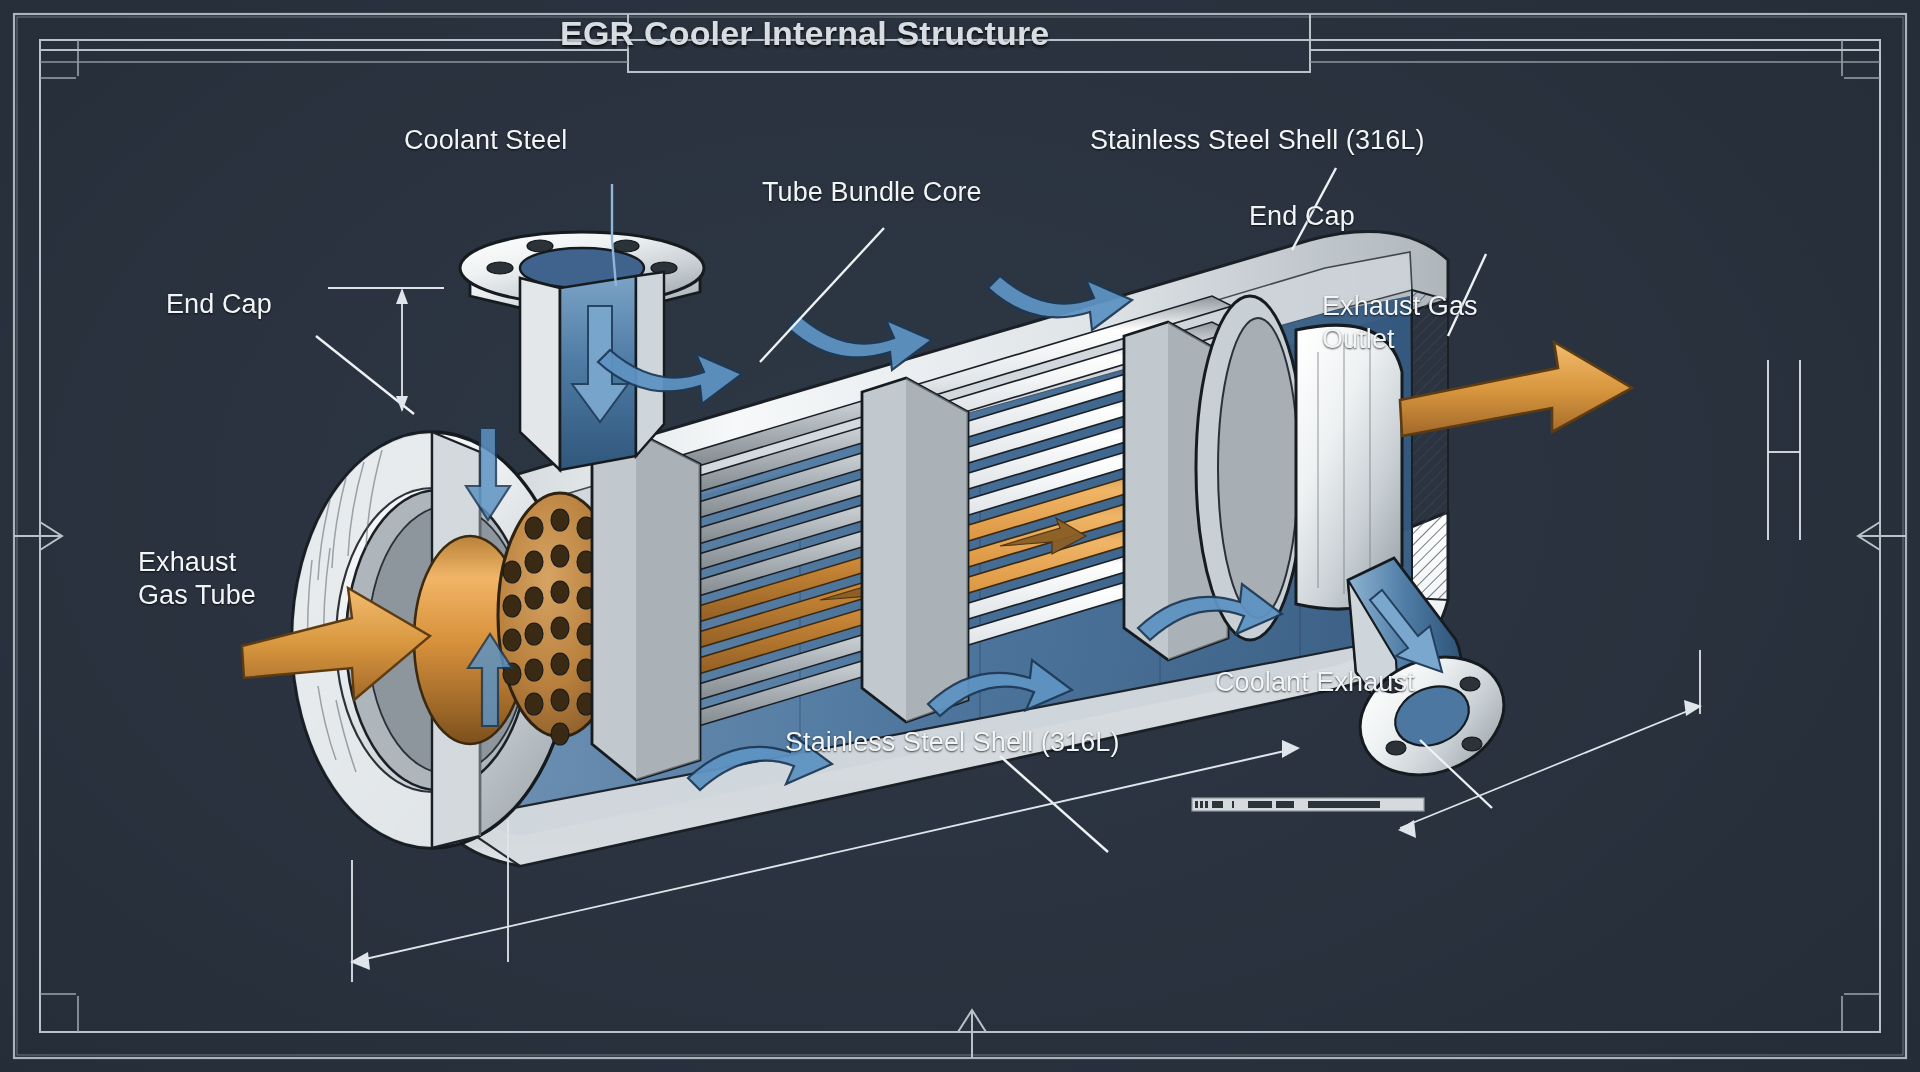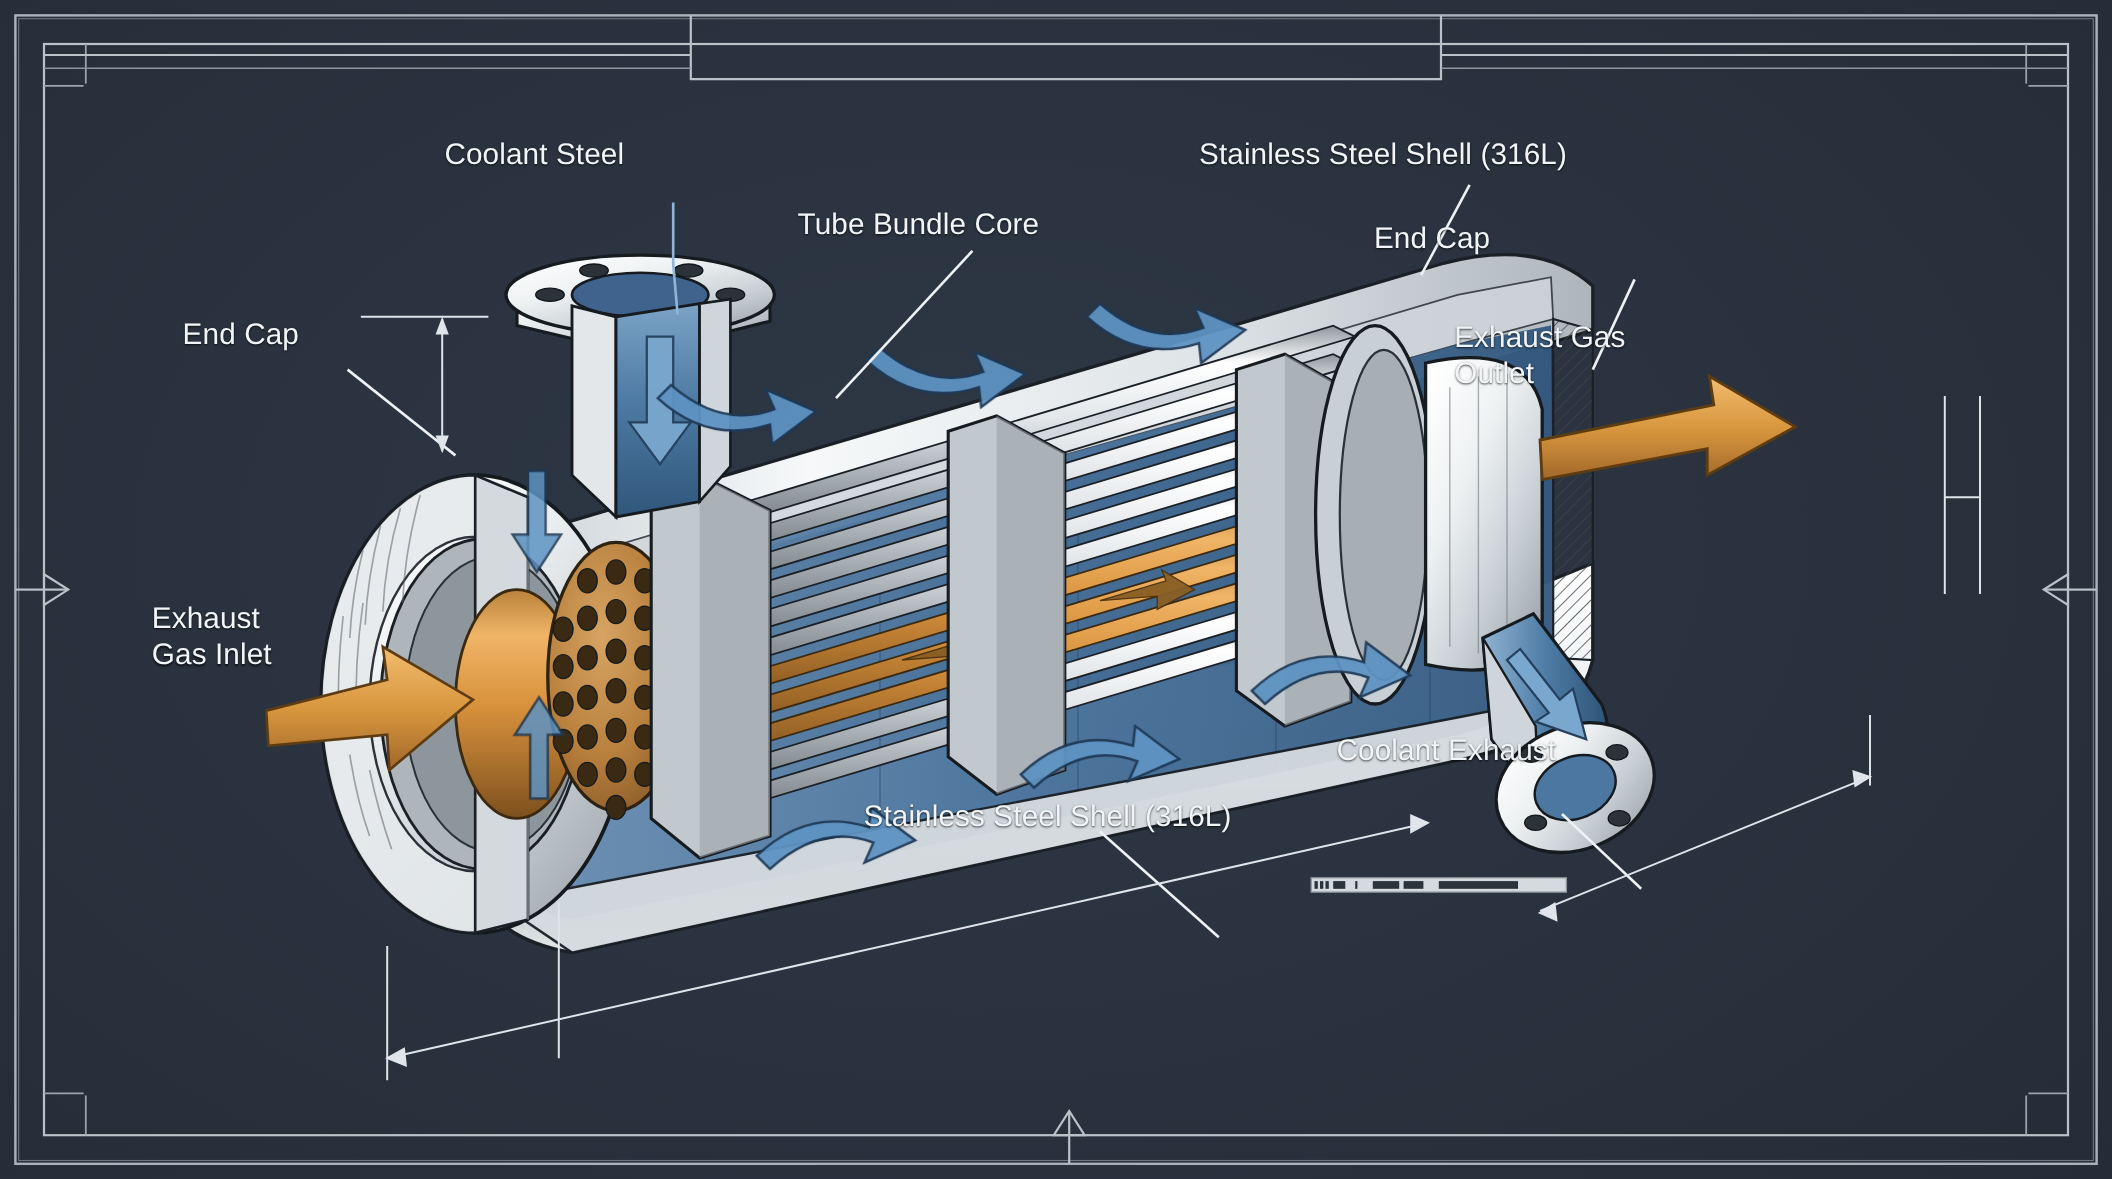--- a/index.html
+++ b/index.html
@@ -402,6 +402,7 @@
     </g>
   </svg>
 
+  <div class="title-text" style="left:560px; top:14px;">EGR Cooler Internal Structure</div>
 
   <div class="lbl" style="left:404px; top:124px;">Coolant Steel</div>
 

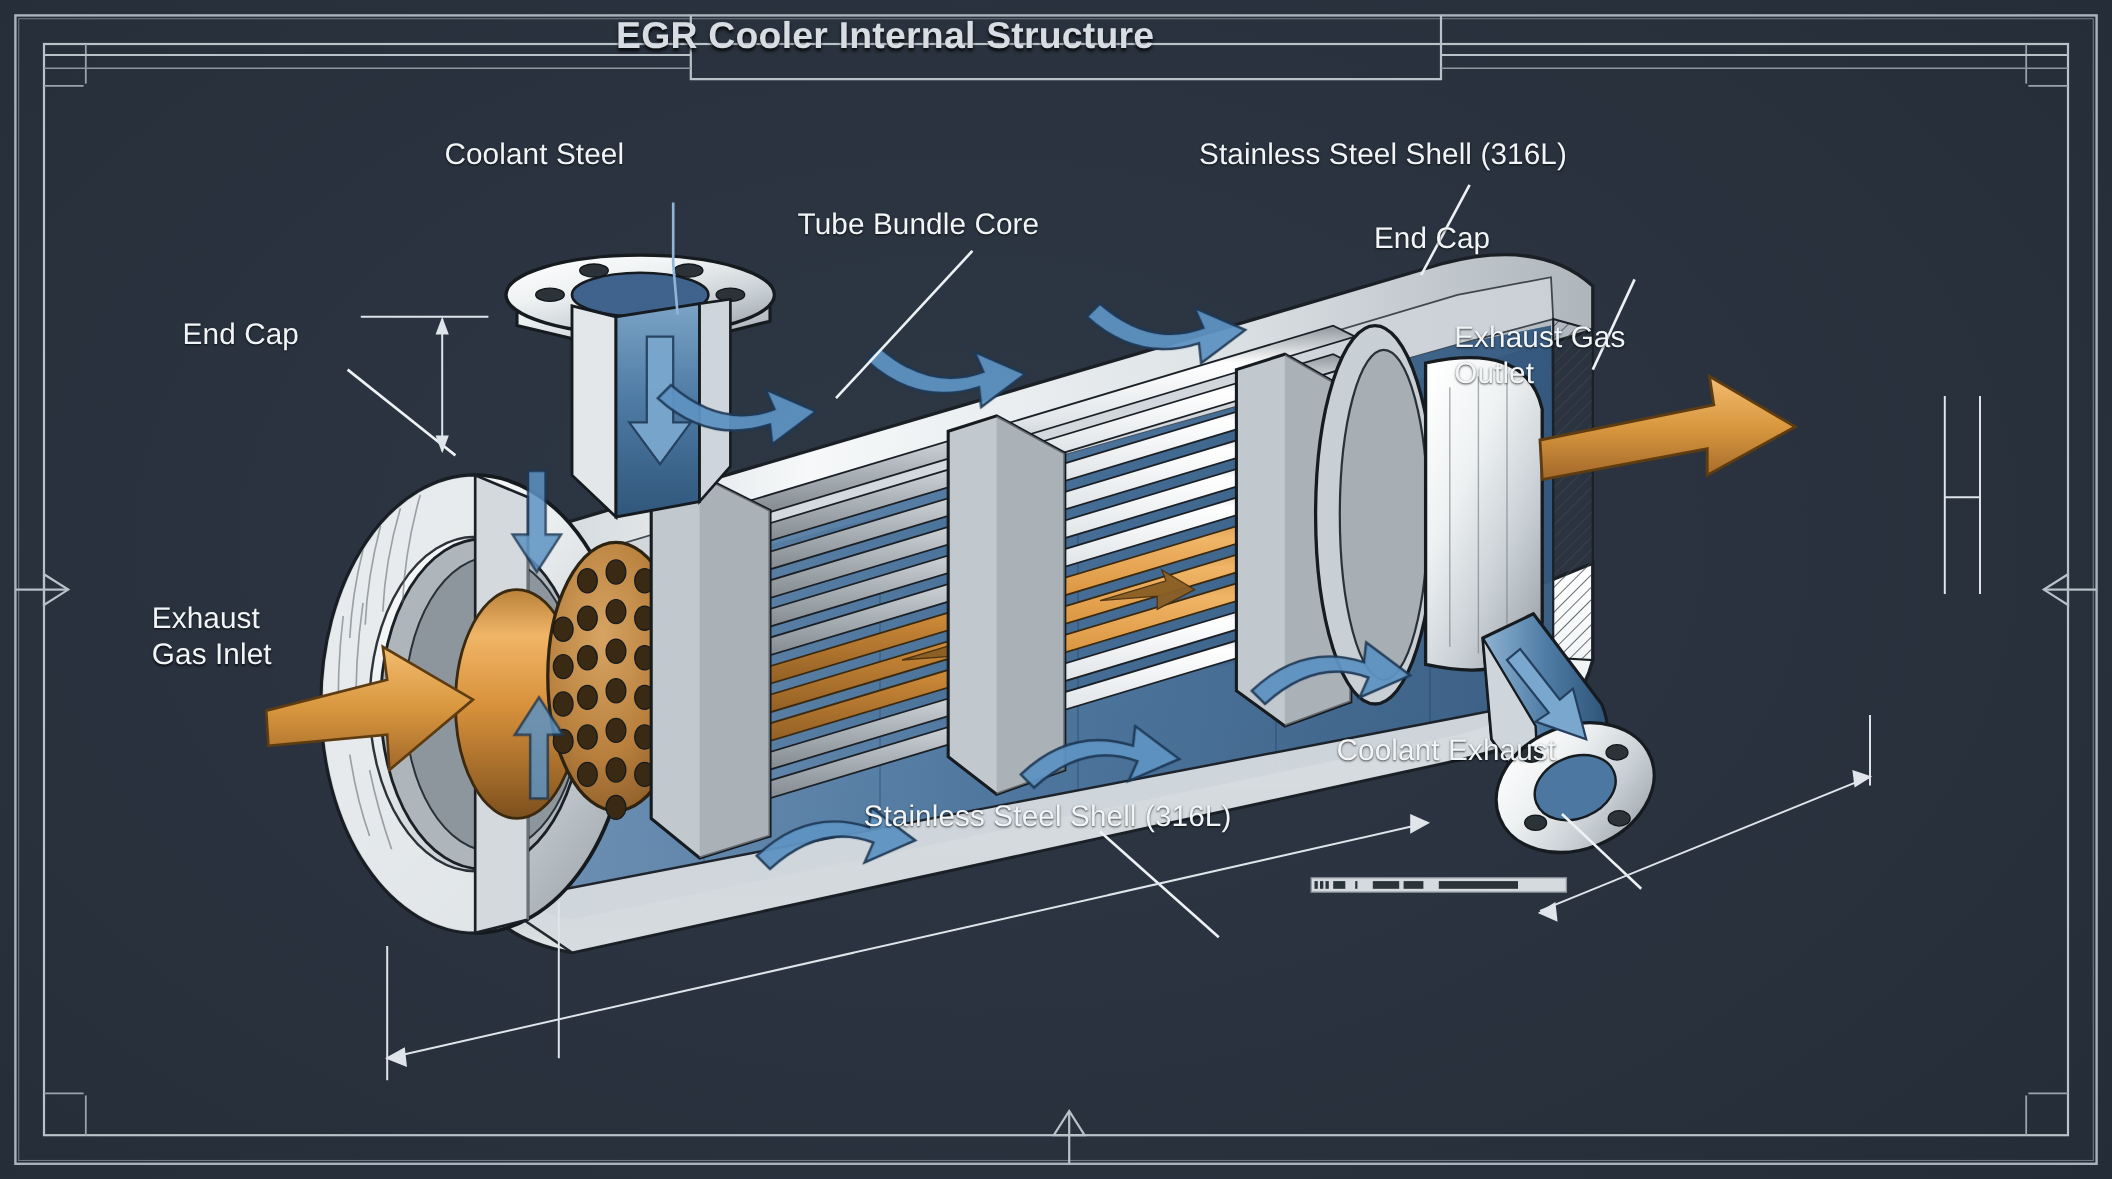--- a/index.html
+++ b/index.html
@@ -406,7 +406,7 @@
 
   <div class="lbl" style="left:404px; top:124px;">Coolant Steel</div>
 
-  <div class="lbl" style="left:725px; top:176px;margin-top:12px;">Tube Bundle Core</div>
+  <div class="lbl" style="left:762px; top:176px;">Tube Bundle Core</div>
 
   <div class="lbl" style="left:1090px; top:124px;">Stainless Steel Shell (316L)</div>
 

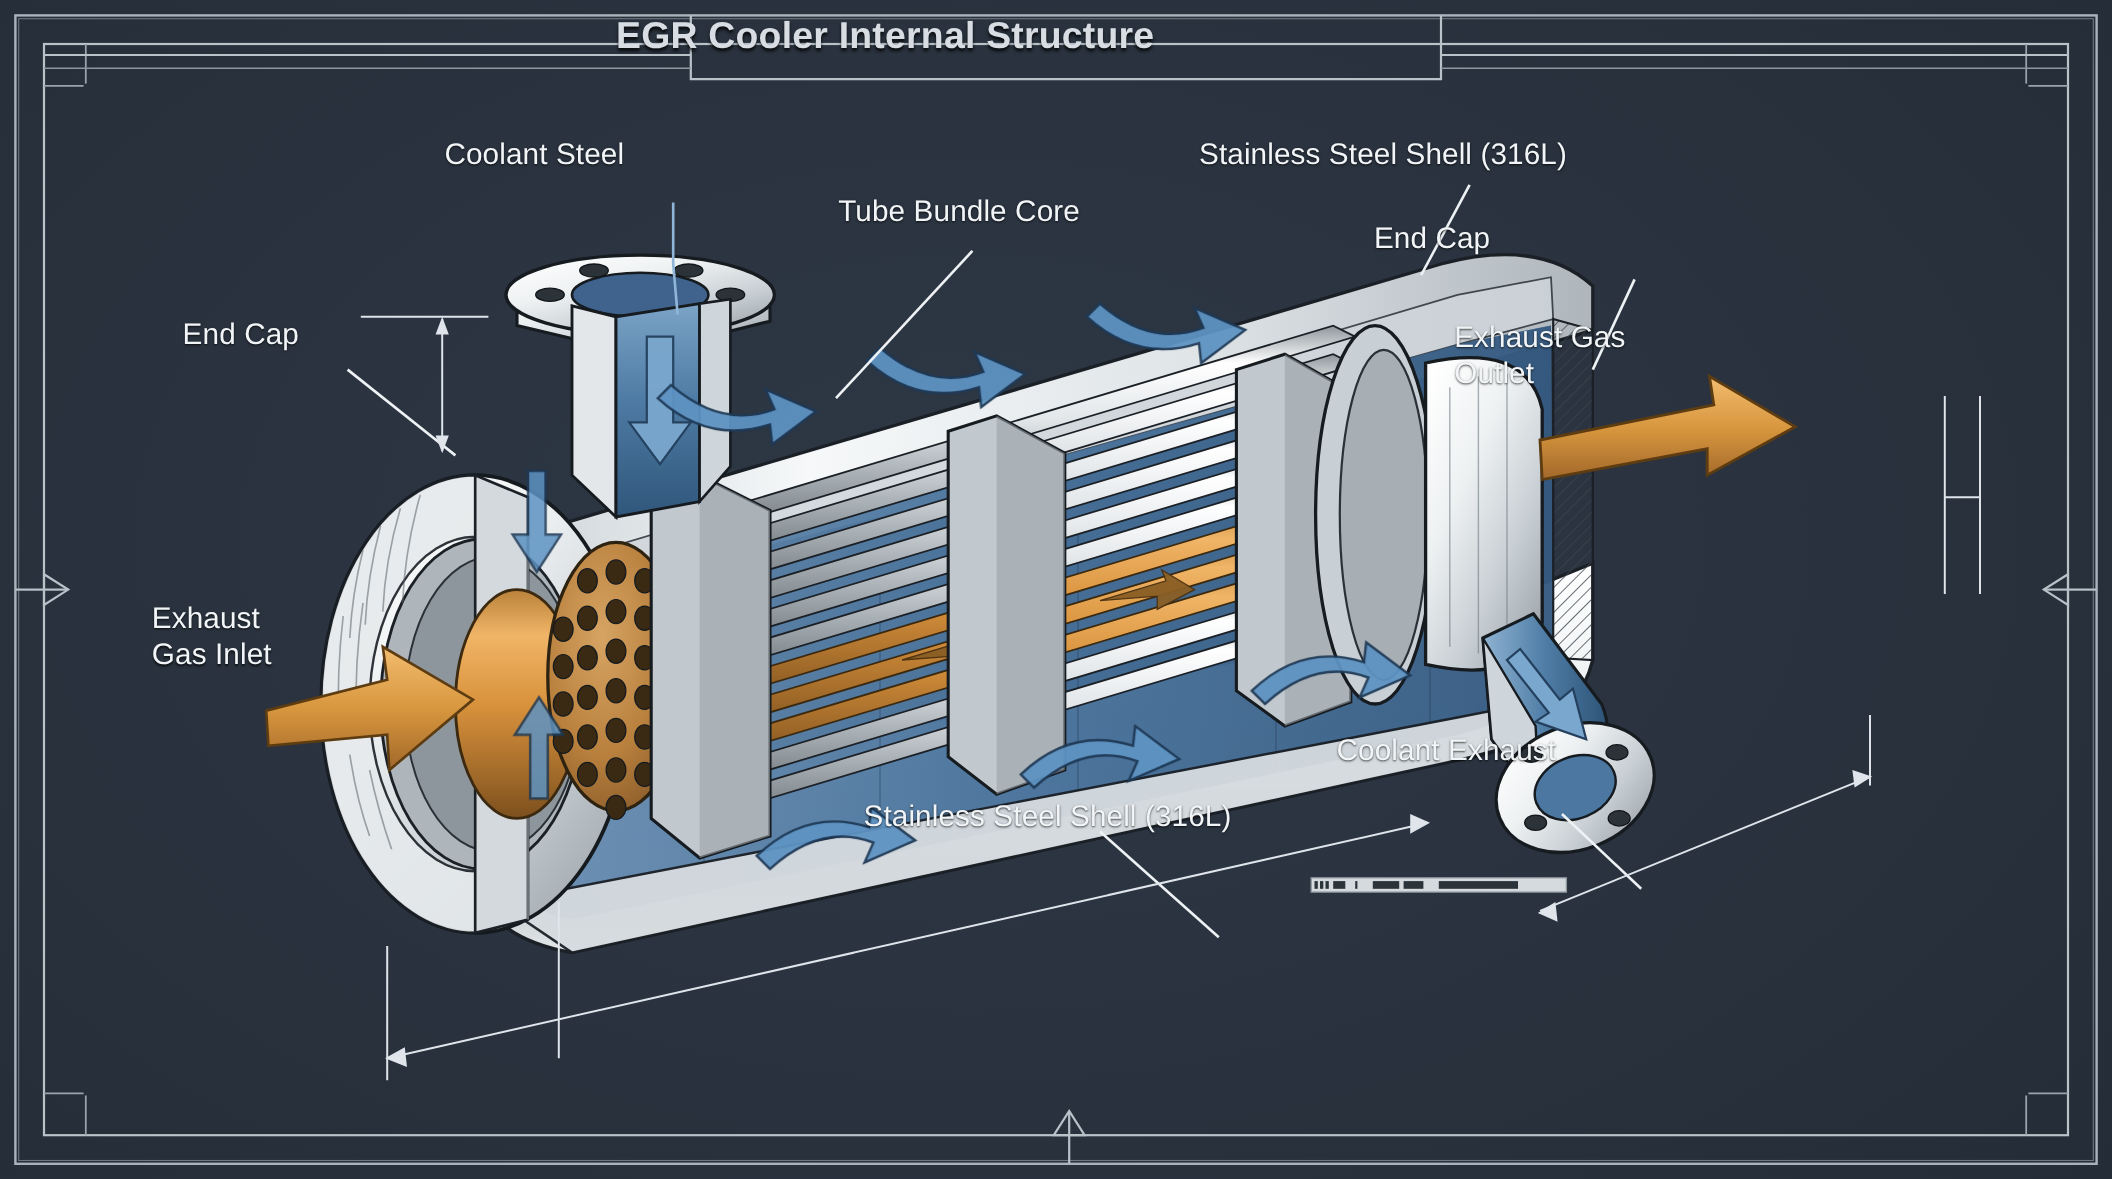--- a/index.html
+++ b/index.html
@@ -418,7 +418,7 @@
   <div class="lbl" style="left:166px; top:288px;">End Cap</div>
 
   <div class="lbl" style="left:138px; top:546px;">Exhaust
-Gas Inlet</div>
+Gas Tube</div>
 
   <div class="lbl" style="left:1215px; top:666px;">Coolant Exhaust</div>
 

